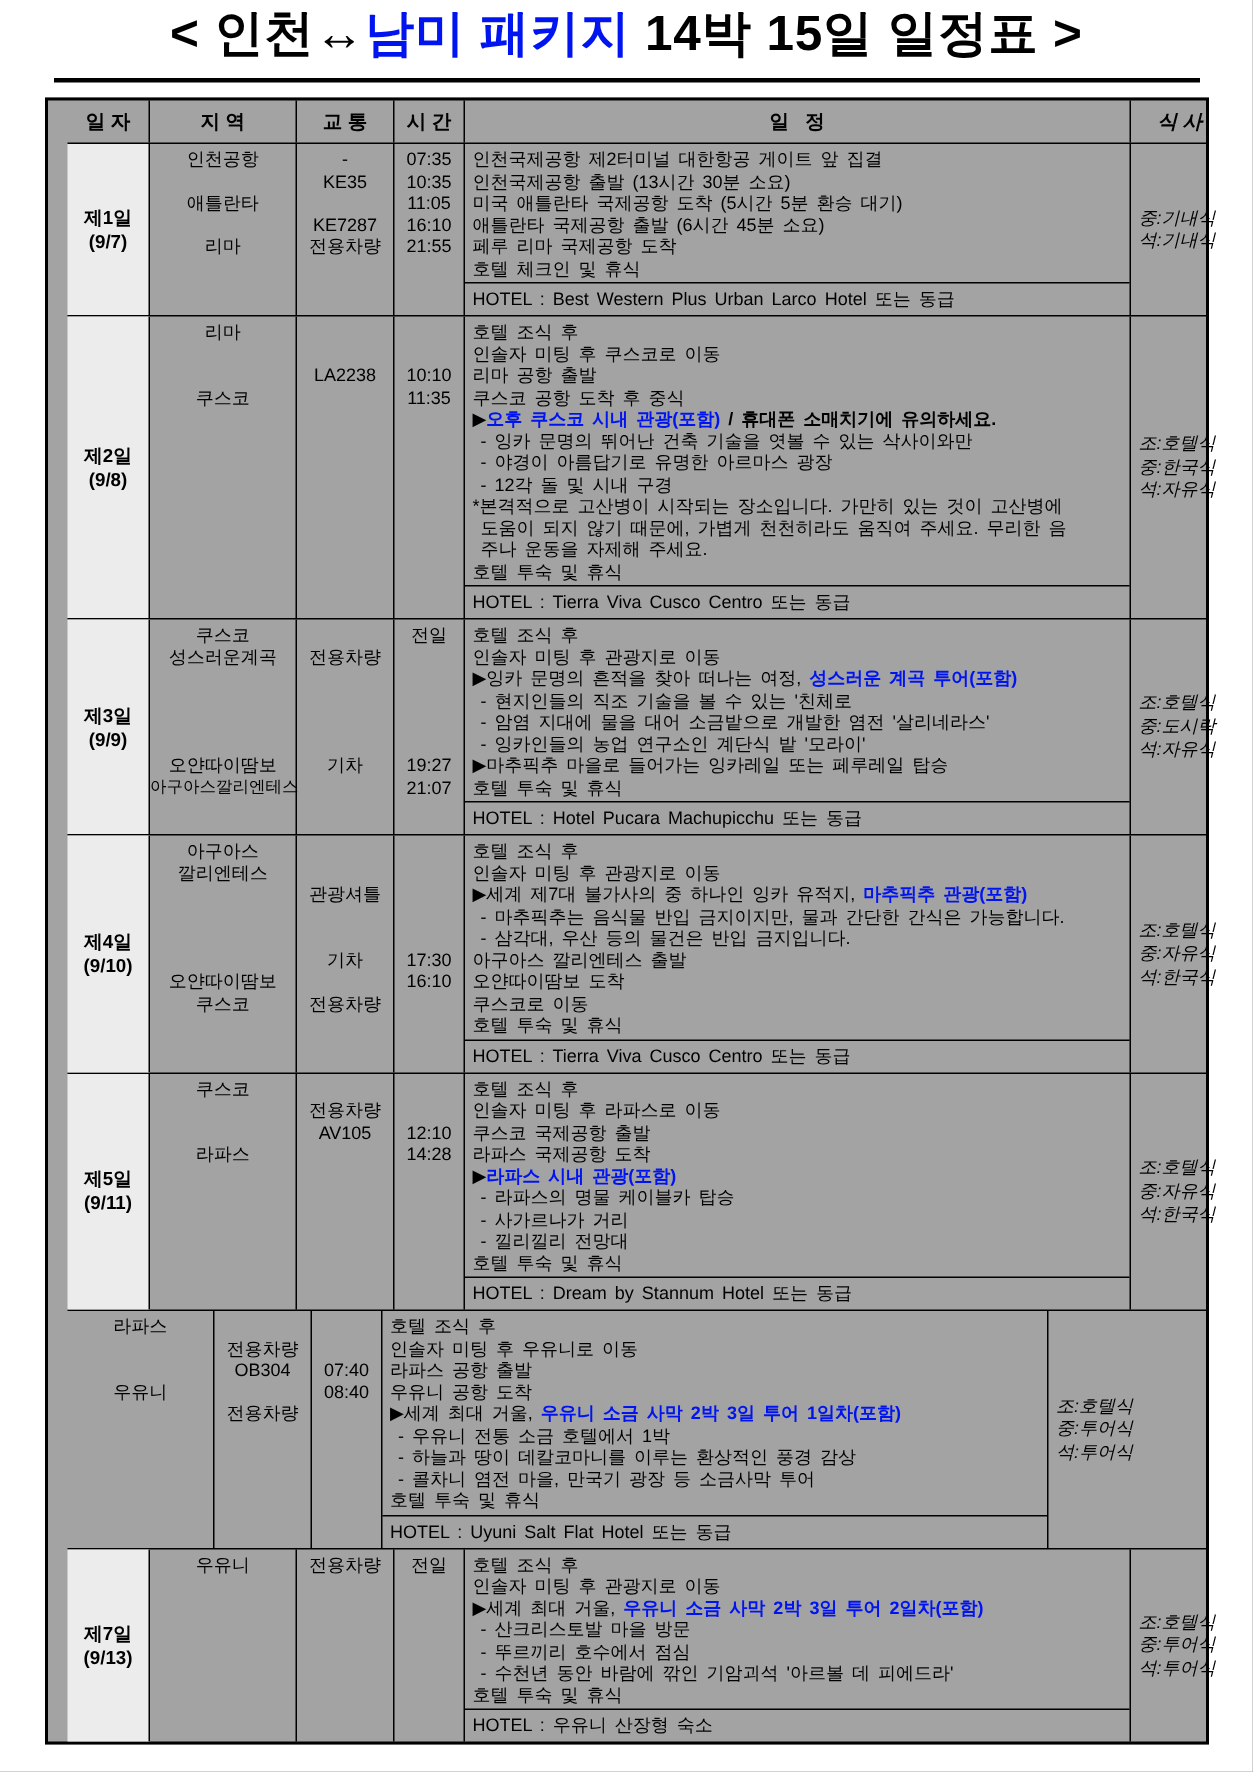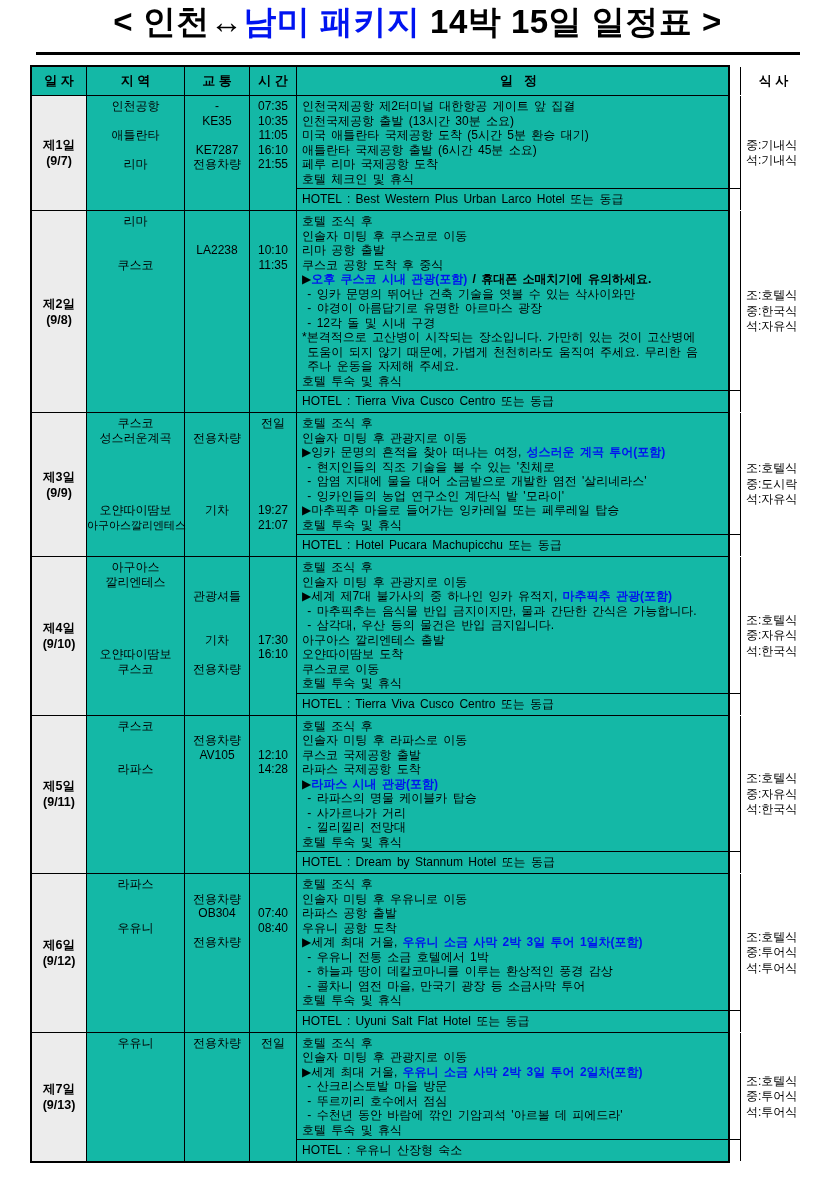--- a/index.html
+++ b/index.html
@@ -16,8 +16,8 @@
   .title .seg-blue{color:var(--blue);}
   .title-rule{height:3px;background:var(--border);width:764px;margin:7px 0 0 36px;}
   .tbl{
-    margin:10px 0 0 30px;width:700px;border:2px solid var(--border);
-    box-sizing:border-box;background:#14b8a6;
+    margin:10px 0 0 30px;width:776px;border:2px solid var(--border);
+    box-sizing:border-box;background:#a3a3a3;padding-left:13px;
   }
   .row{display:flex;border-bottom:1px solid var(--border);}
   .tbl > .row:last-child{border-bottom:none;}

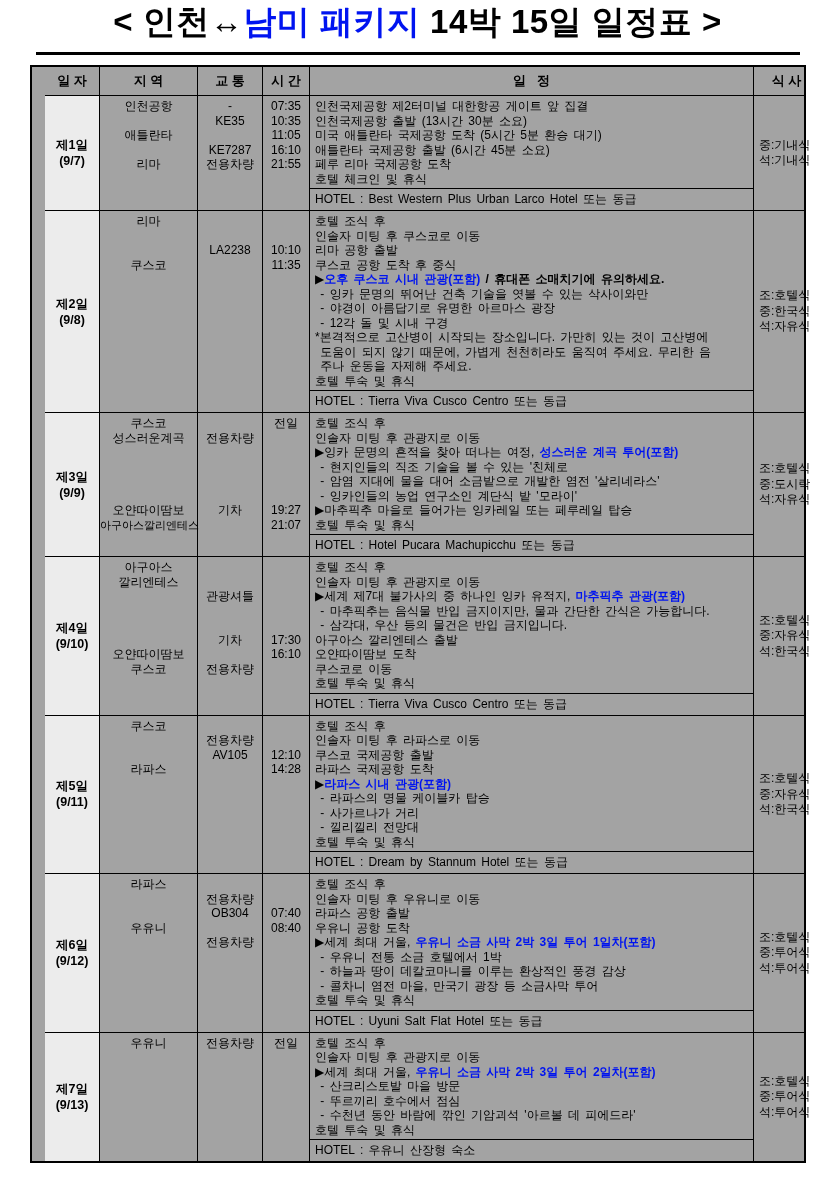--- a/index.html
+++ b/index.html
@@ -28,7 +28,7 @@
   .c-trans{width:65px;}
   .c-time{width:47px;}
   .c-sched{width:444px;}
-  .c-meal{width:65px;}
+  .c-meal{width:65px;font-style:italic;}
   .hdr .c{
     display:flex;align-items:center;justify-content:center;
     font-weight:bold;font-size:13px;height:28px;white-space:pre;

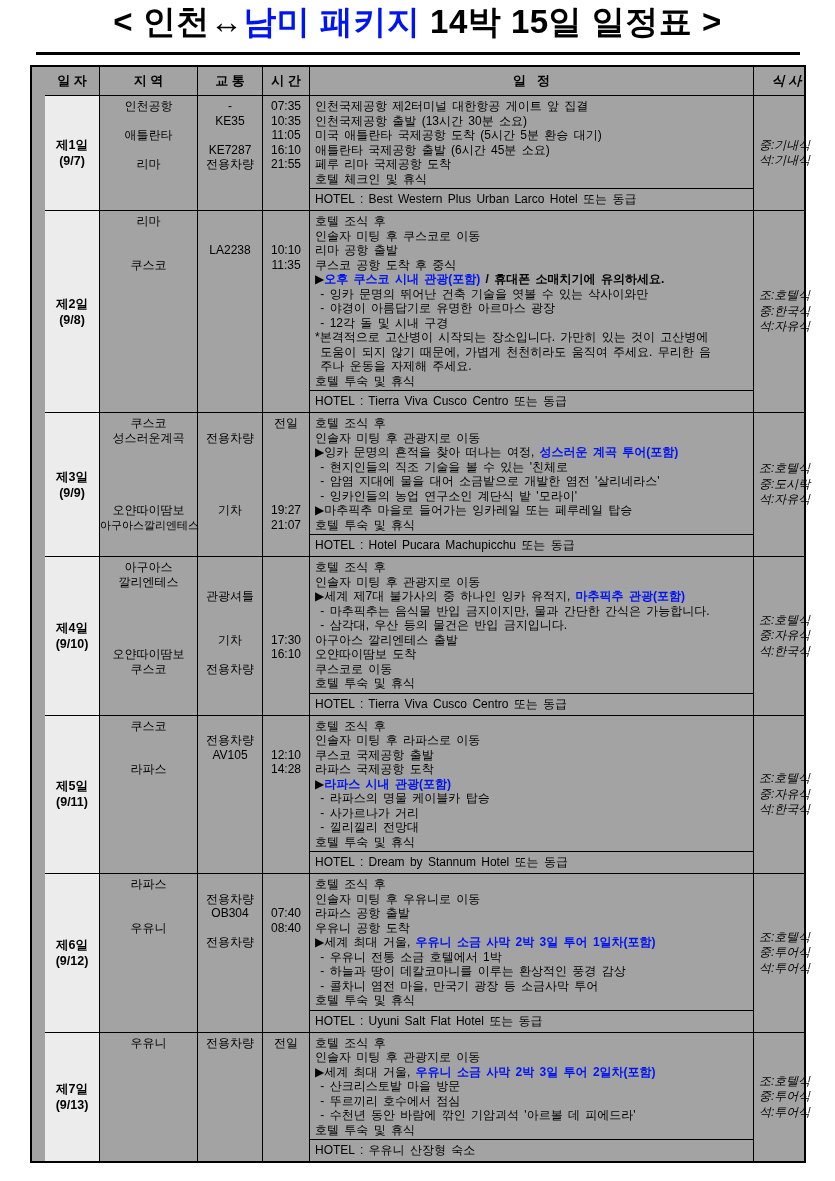--- a/index.html
+++ b/index.html
@@ -337,10 +337,6 @@
     <div class="c c-meal meal-cell"><div>조:호텔식</div><div>중:자유식</div><div>석:한국식</div></div>
   </div>
     <div class="row day-row">
-    <div class="c c-day day-cell">
-      <div>제6일</div>
-      <div>(9/12)</div>
-    </div>
     <div class="c c-region stack">
         <div class="line">라파스</div>
         <div class="line">&nbsp;</div>

